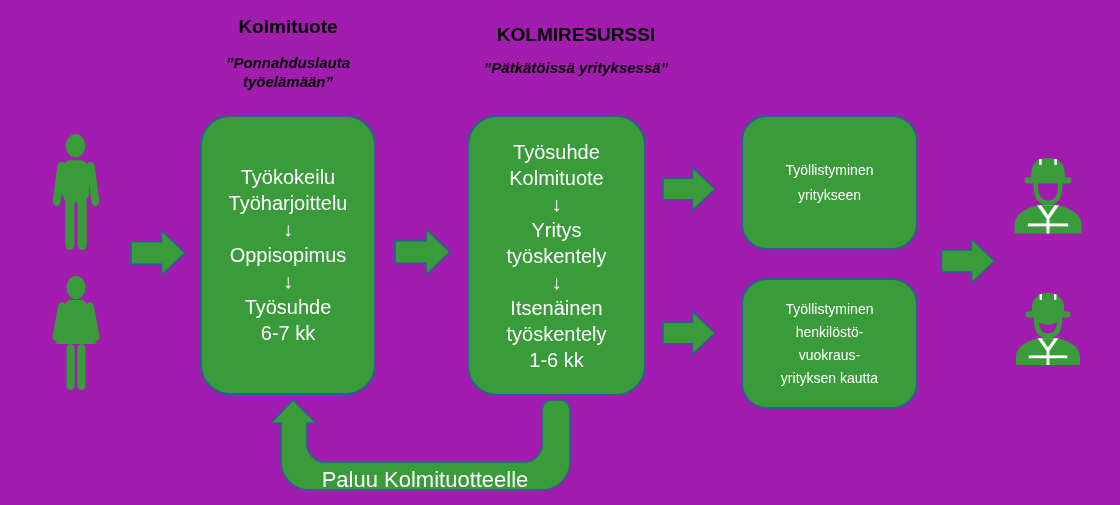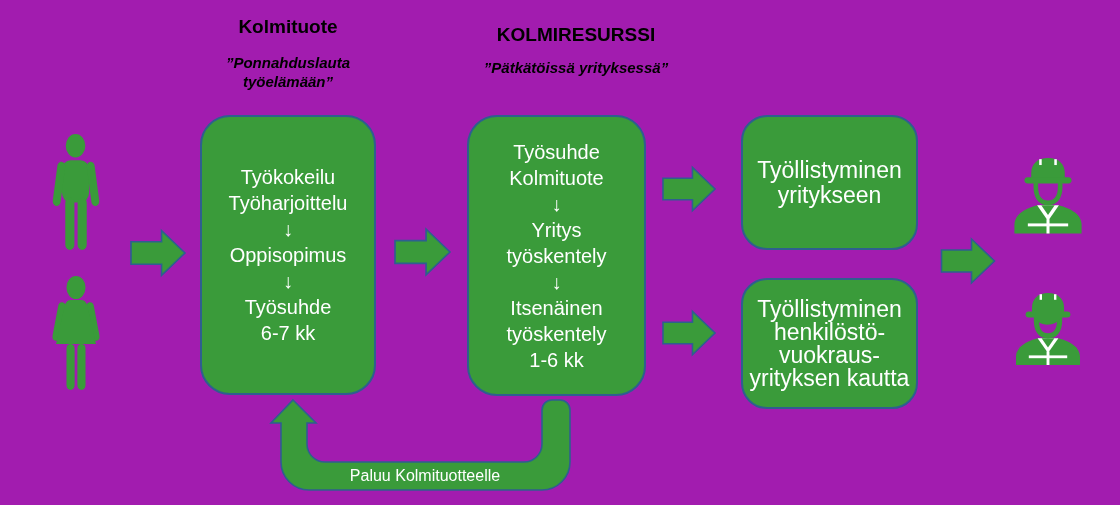--- a/index.html
+++ b/index.html
@@ -20,7 +20,7 @@
   }
   .gbox .line{display:block;}
   .big-lines{font-size:20px;line-height:26px;}
-  .mid-lines{font-size:23px;line-height:25px;}
+  .mid-lines{font-size:14px;line-height:25px;}
   .down-glyph{font-size:20px;line-height:26px;}
   
   svg{display:block;}

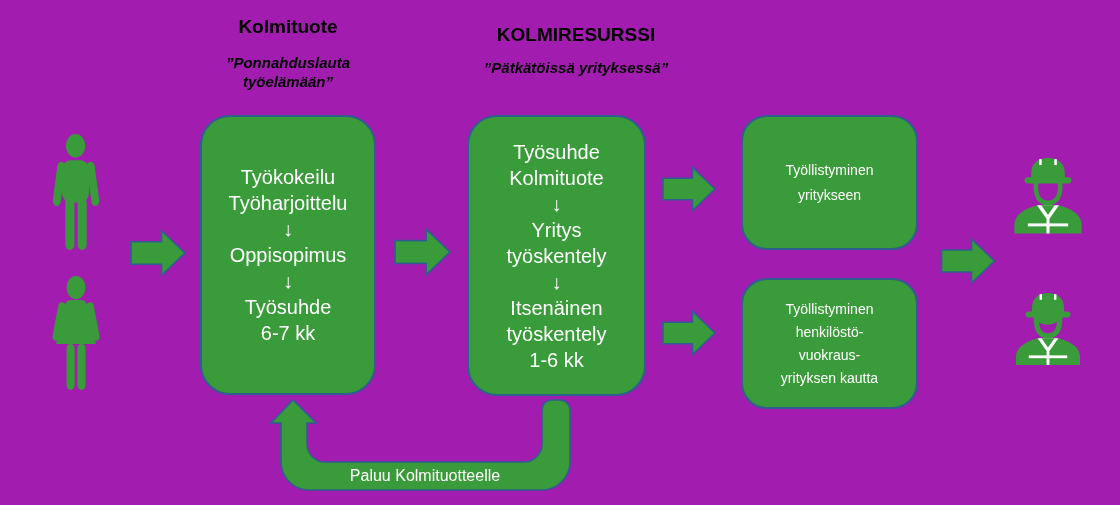--- a/index.html
+++ b/index.html
@@ -29,7 +29,7 @@
   .icon-white{fill:#ffffff;}
   .face-stroke{fill:none;stroke:#3a9b3a;stroke-linecap:round;}
   .band-label{
-    color:#ffffff;font-size:16px;text-align:center;width:250px;
+    color:#ffffff;font-size:22px;text-align:center;width:250px;
   }
 </style>
 </head>

